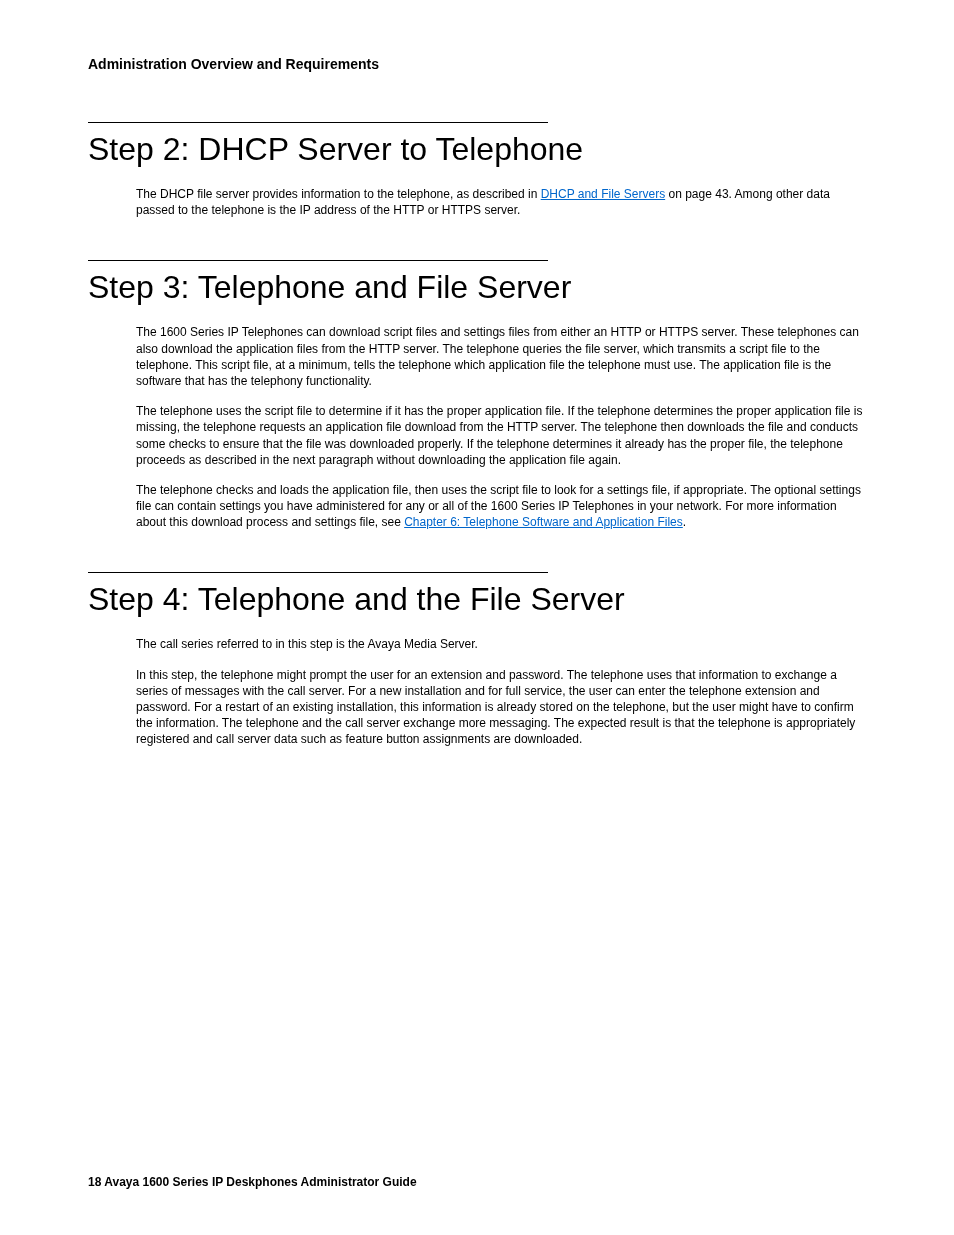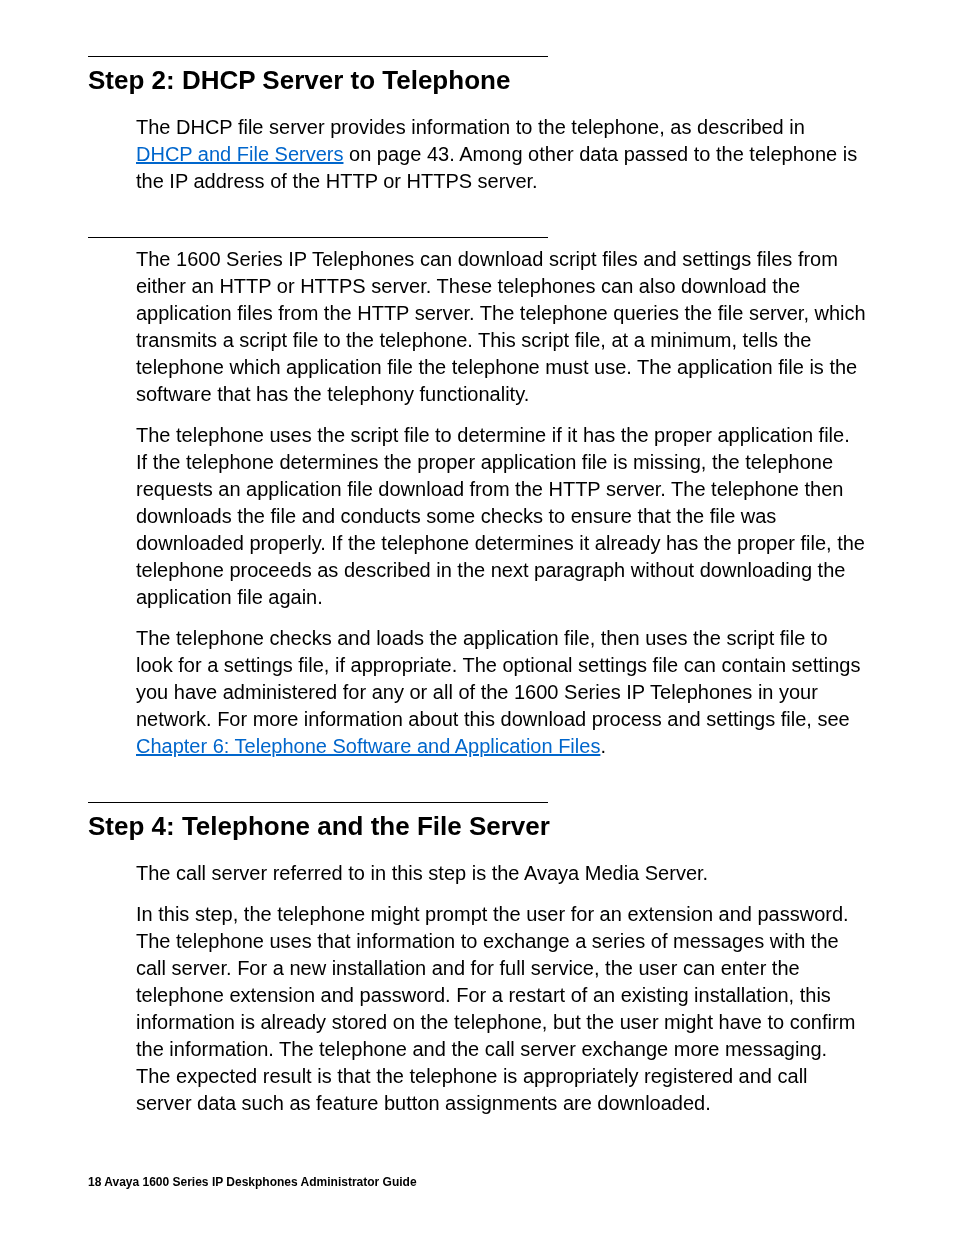--- a/index.html
+++ b/index.html
@@ -56,6 +56,7 @@
 <body>
 
 <div class="page">
+  <div class="header">Administration Overview and Requirements</div>
 
   <div id="sections">
       <div class="section">

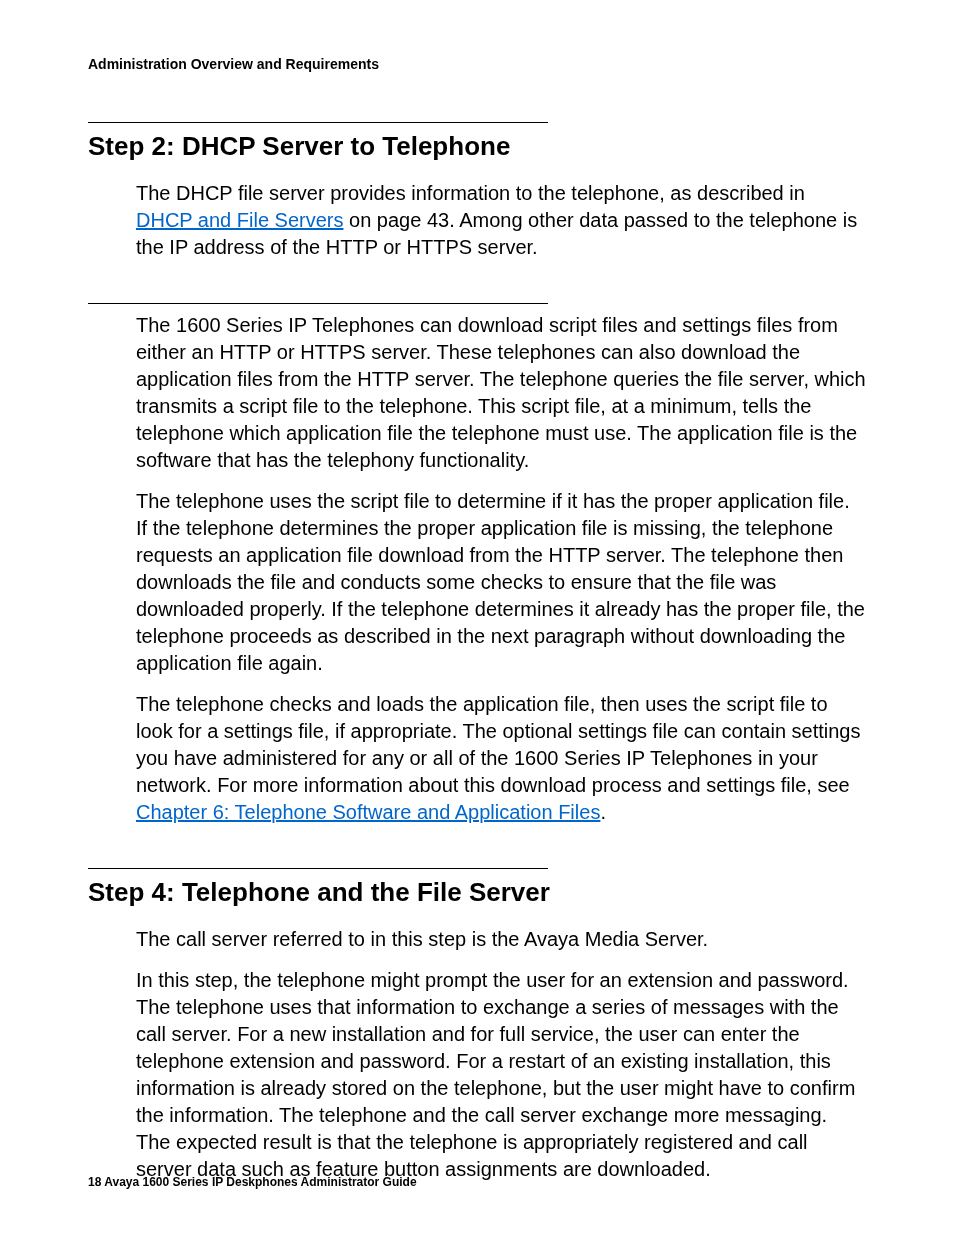--- a/index.html
+++ b/index.html
@@ -27,8 +27,8 @@
     margin: 0 0 8px 0;
   }
   h2 {
-    font-size: 26px;
-    font-weight: bold;
+    font-size: 32px;
+    font-weight: normal;
     margin: 0 0 18px 0;
   }
   .body-text {

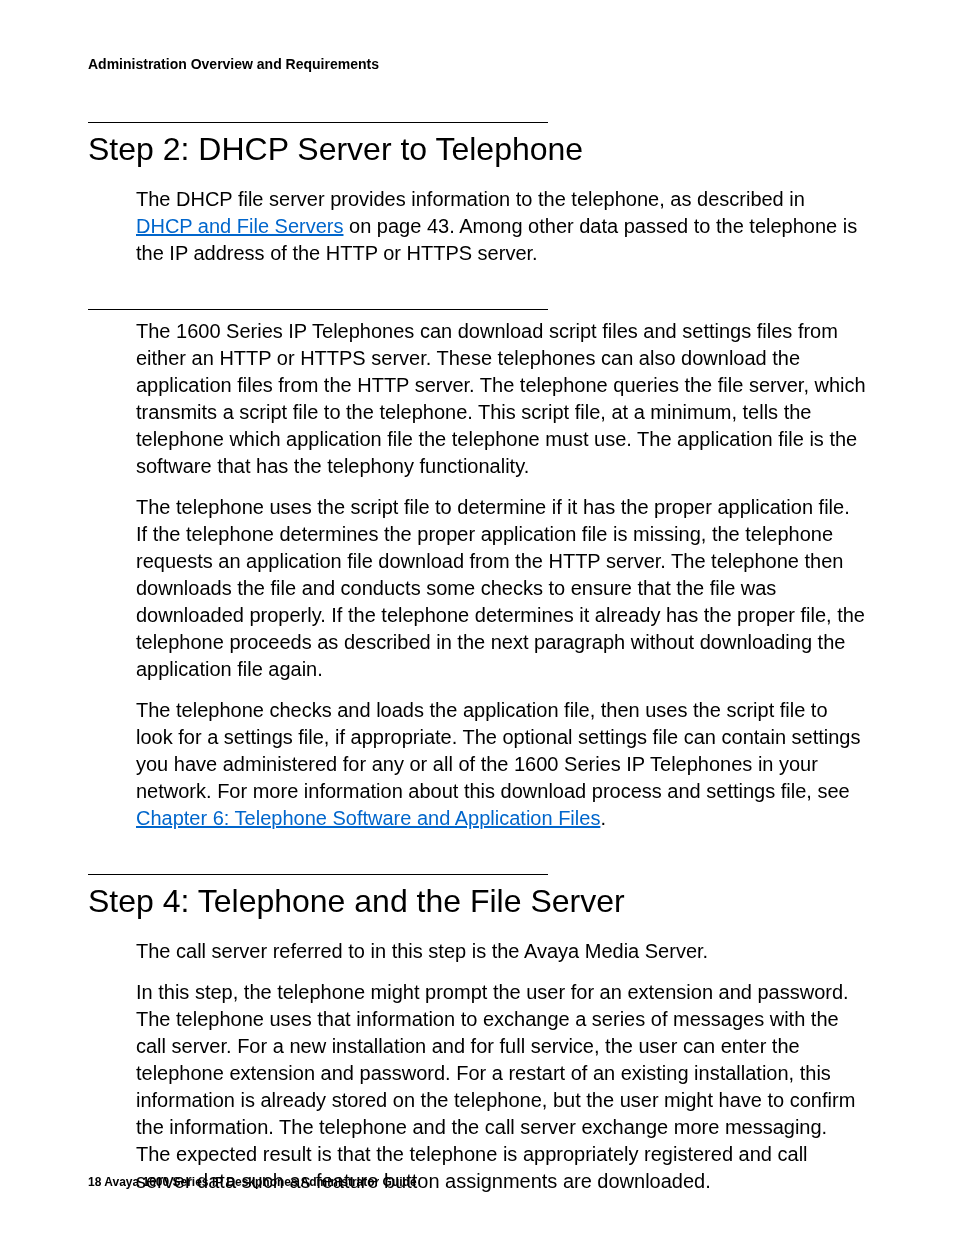--- a/index.html
+++ b/index.html
@@ -32,7 +32,7 @@
     margin: 0 0 18px 0;
   }
   .body-text {
-    font-size: 20px;
+    font-size: 12px;
     line-height: 1.35;
     margin: 0 0 14px 0;
     padding-left: 48px;

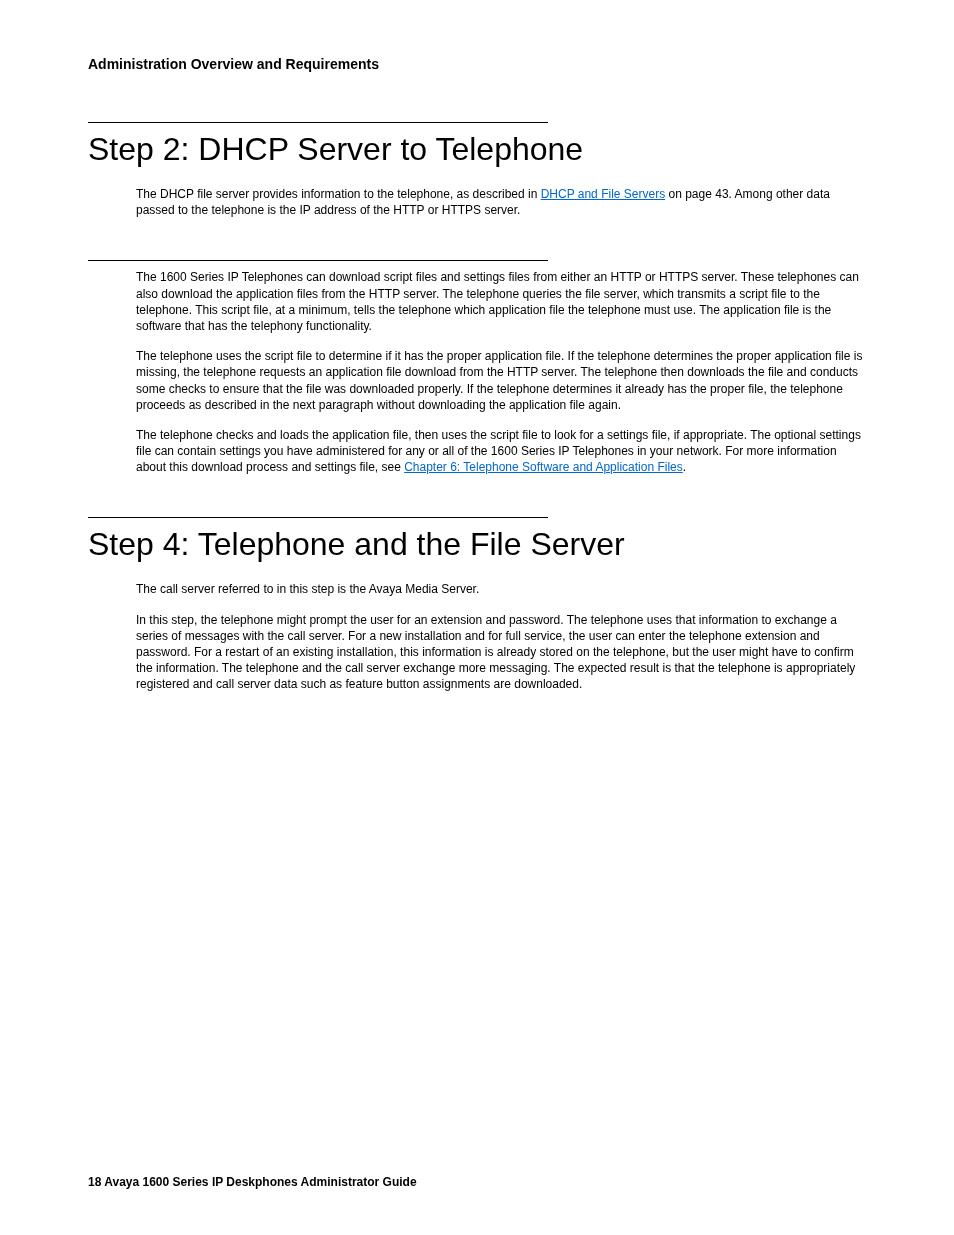--- a/index.html
+++ b/index.html
@@ -66,6 +66,7 @@
       </div>
       <div class="section">
         <hr class="hr">
+        <h2>Step 3: Telephone and File Server</h2>
         <p class="body-text">The 1600 Series IP Telephones can download script files and settings files from either an HTTP or HTTPS server. These telephones can also download the application files from the HTTP server. The telephone queries the file server, which transmits a script file to the telephone. This script file, at a minimum, tells the telephone which application file the telephone must use. The application file is the software that has the telephony functionality.</p>
         <p class="body-text">The telephone uses the script file to determine if it has the proper application file. If the telephone determines the proper application file is missing, the telephone requests an application file download from the HTTP server. The telephone then downloads the file and conducts some checks to ensure that the file was downloaded properly. If the telephone determines it already has the proper file, the telephone proceeds as described in the next paragraph without downloading the application file again.</p>
         <p class="body-text">The telephone checks and loads the application file, then uses the script file to look for a settings file, if appropriate. The optional settings file can contain settings you have administered for any or all of the 1600 Series IP Telephones in your network. For more information about this download process and settings file, see <a class="link" href="#">Chapter 6: Telephone Software and Application Files</a>.</p>

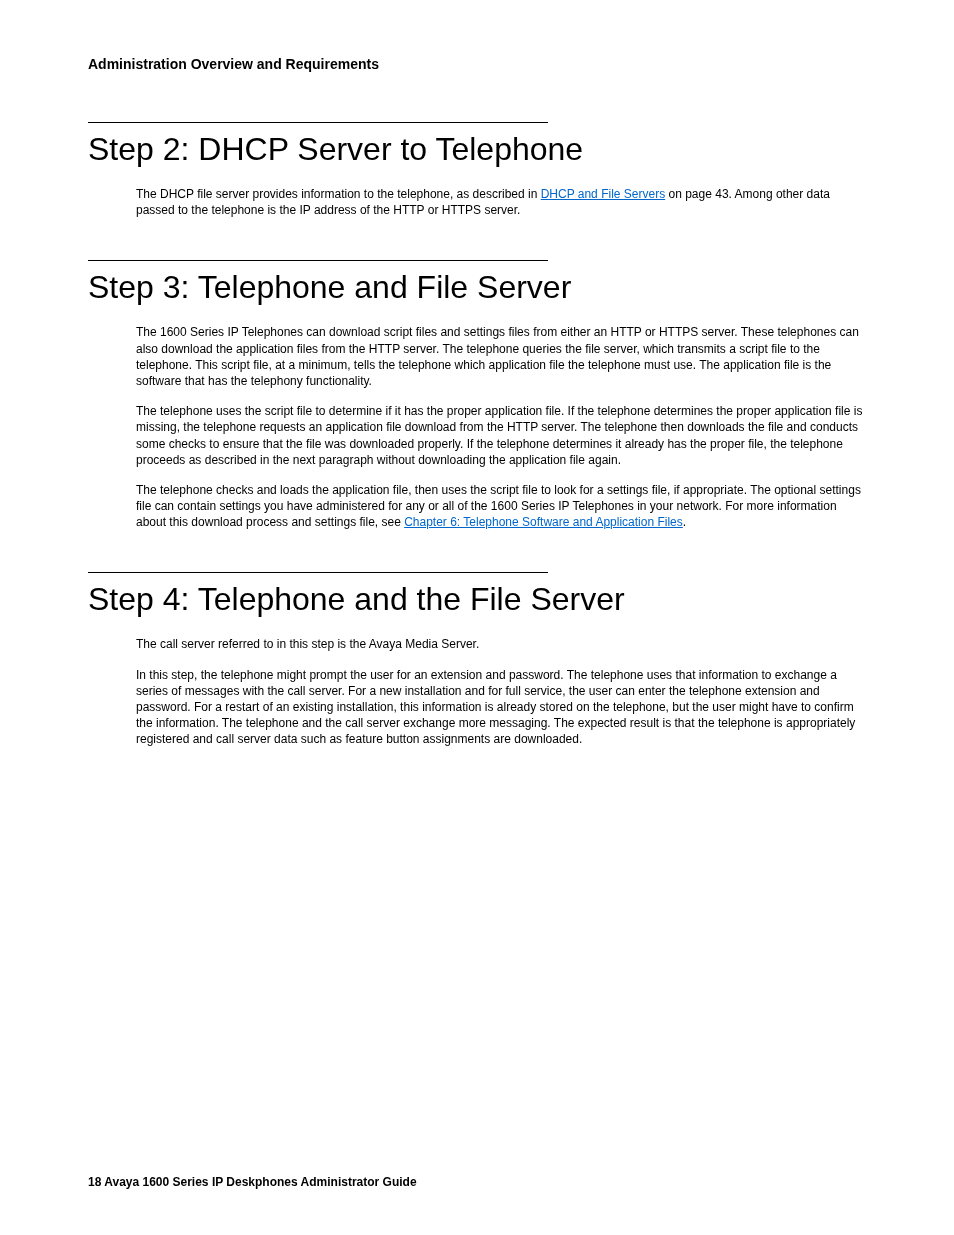--- a/index.html
+++ b/index.html
@@ -74,7 +74,7 @@
       <div class="section">
         <hr class="hr">
         <h2>Step 4: Telephone and the File Server</h2>
-        <p class="body-text">The call server referred to in this step is the Avaya Media Server.</p>
+        <p class="body-text">The call series referred to in this step is the Avaya Media Server.</p>
         <p class="body-text">In this step, the telephone might prompt the user for an extension and password. The telephone uses that information to exchange a series of messages with the call server. For a new installation and for full service, the user can enter the telephone extension and password. For a restart of an existing installation, this information is already stored on the telephone, but the user might have to confirm the information. The telephone and the call server exchange more messaging. The expected result is that the telephone is appropriately registered and call server data such as feature button assignments are downloaded.</p>
       </div>
     </div>

